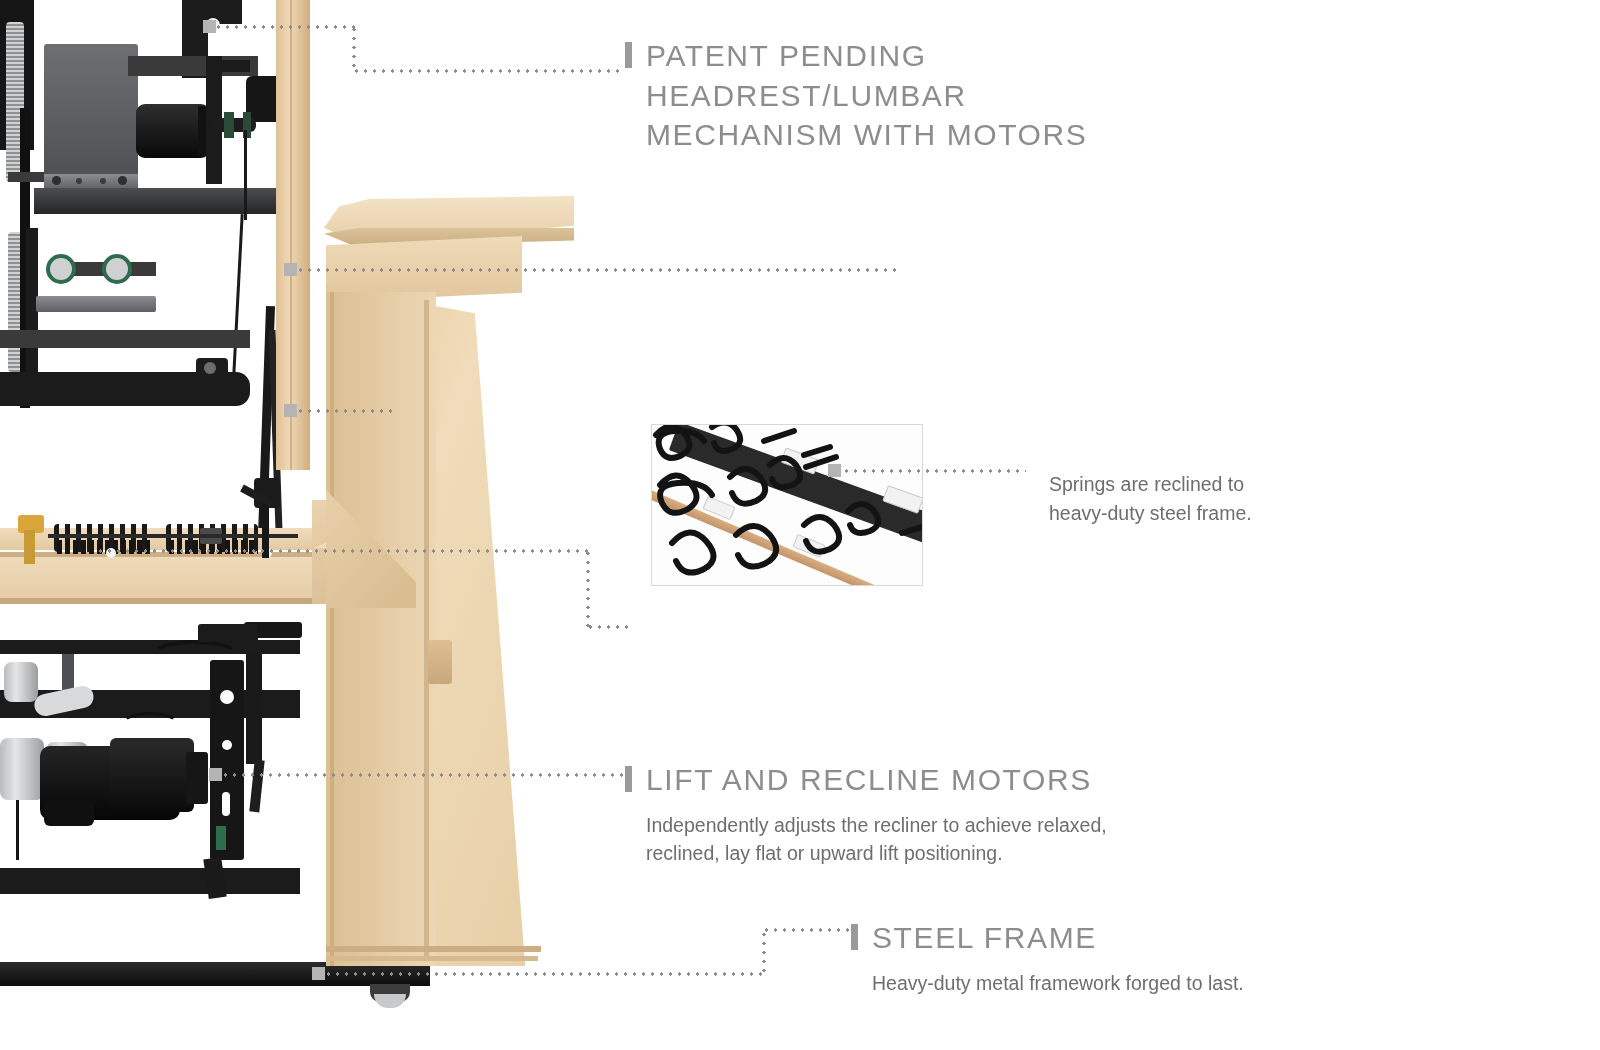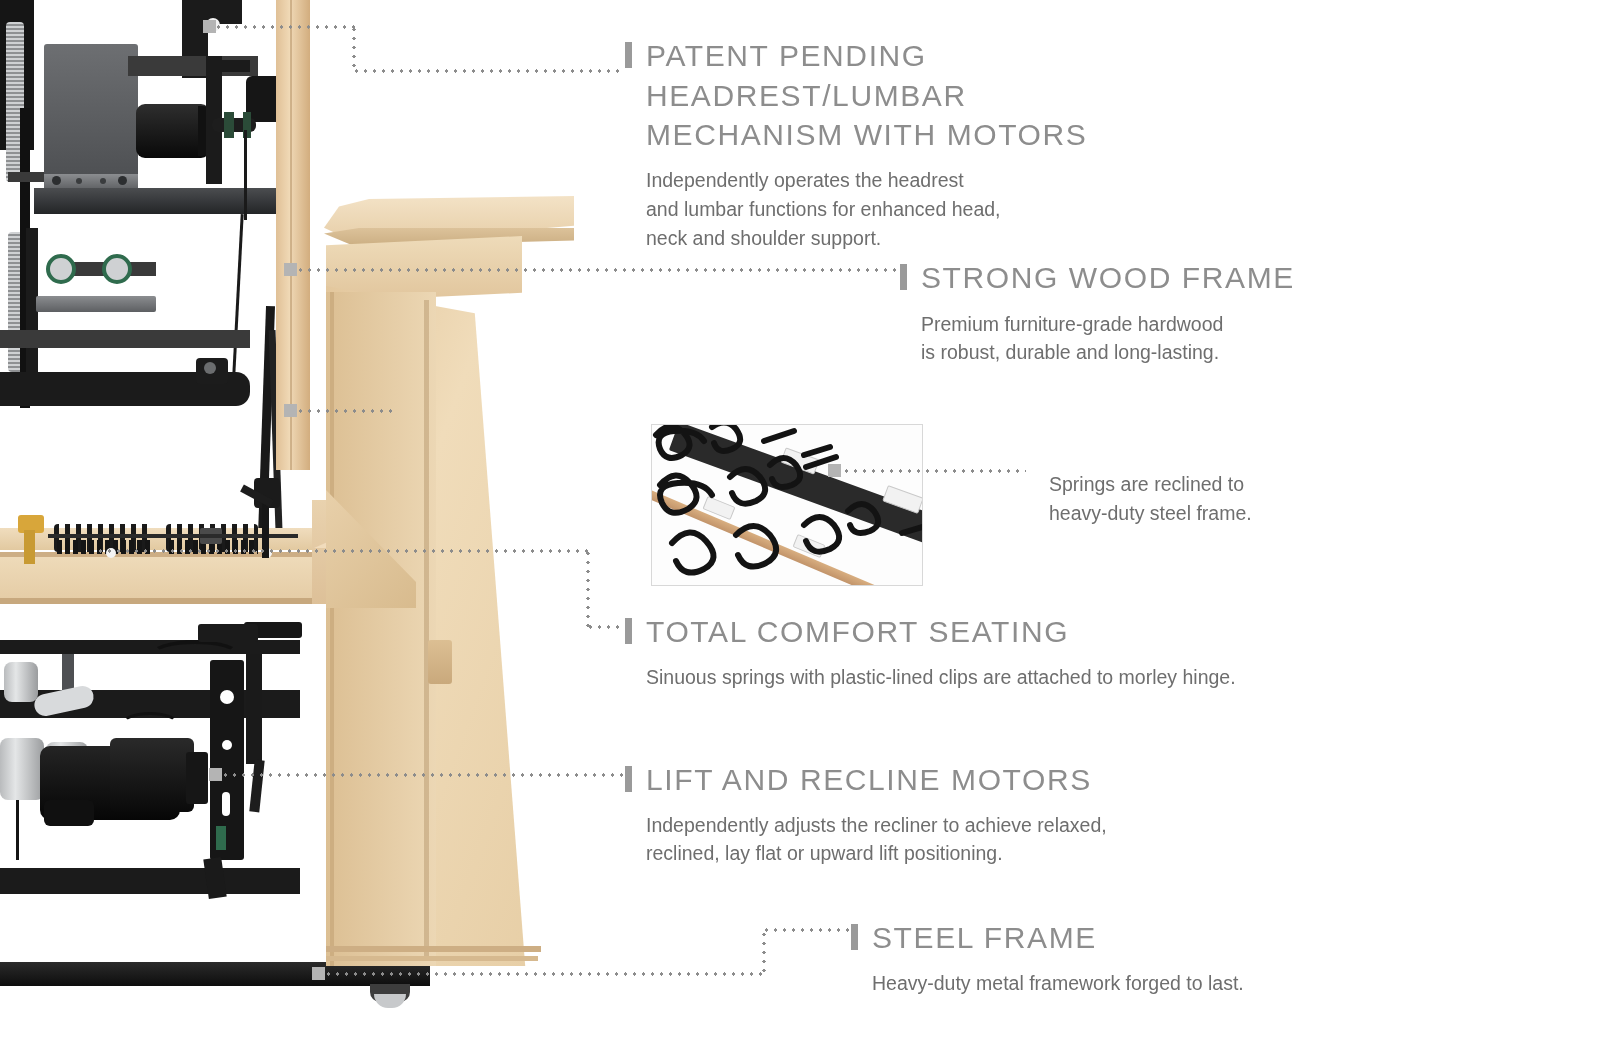--- a/index.html
+++ b/index.html
@@ -271,9 +271,6 @@
       <div class="hd">PATENT PENDING HEADREST/LUMBAR
 MECHANISM WITH MOTORS</div>
     </div>
-    <div class="bd" style="margin-left:21px;margin-top:11px;">Independently operates the headrest
-and lumbar functions for enhanced head,
-neck and shoulder support.</div>
   </div>
 
   <div class="callout" style="left:900px;top:258px;width:520px;">

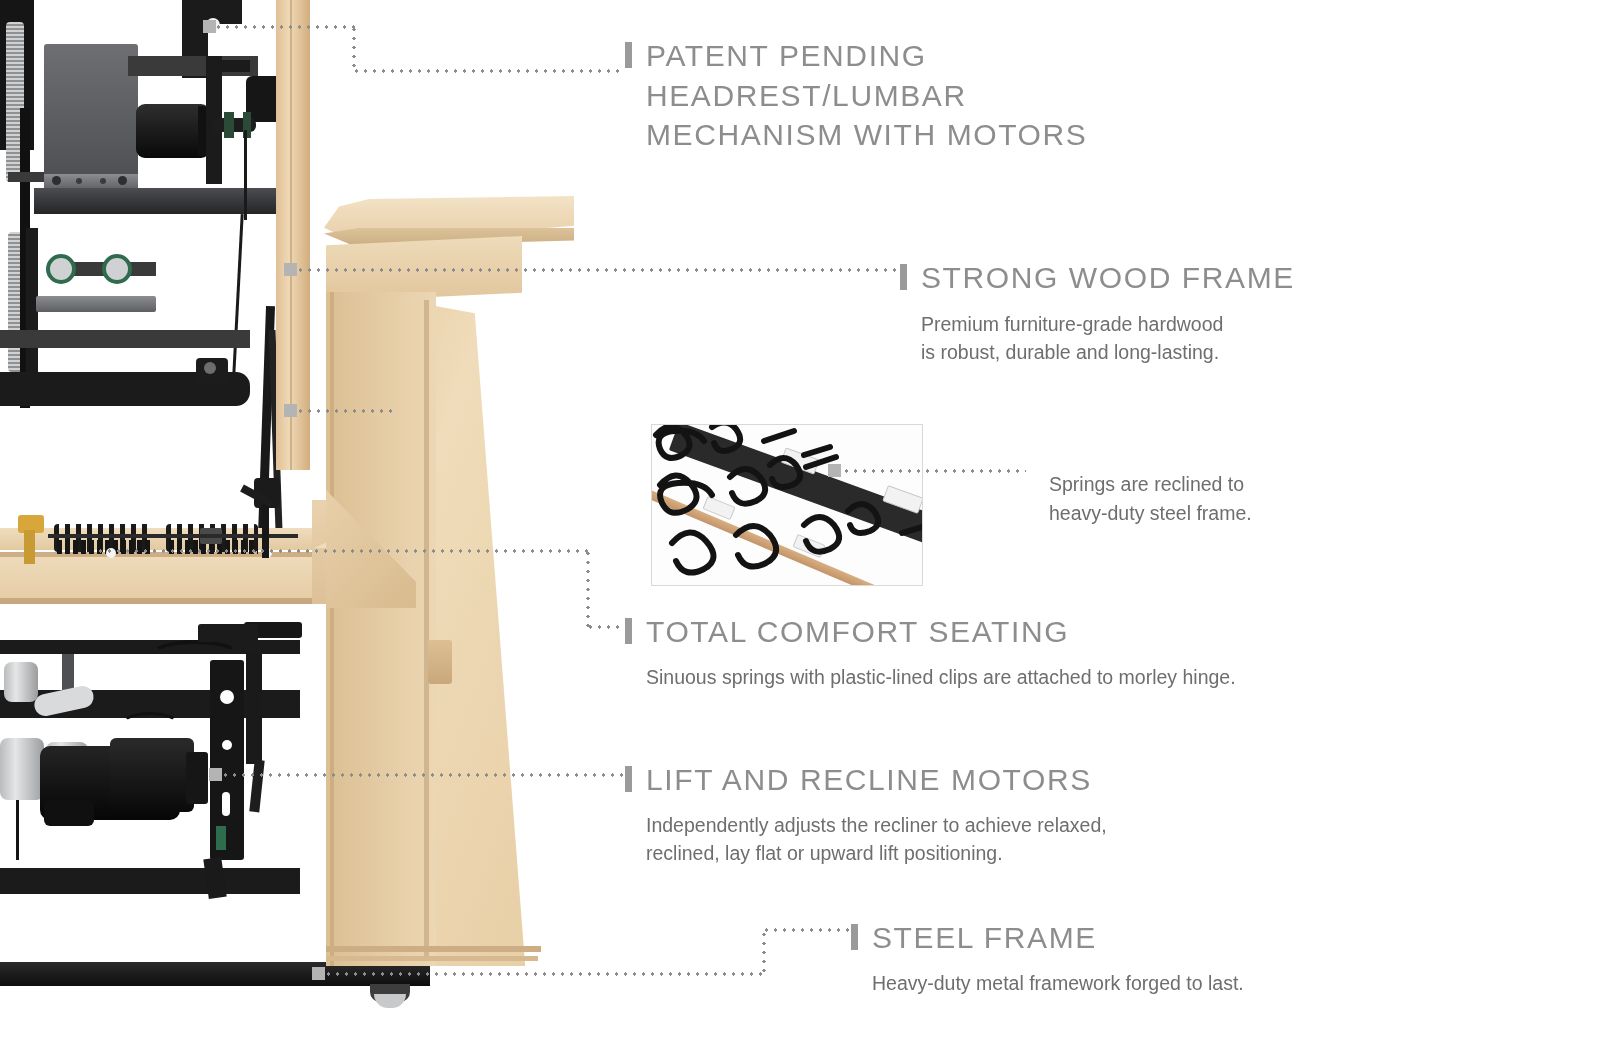--- a/index.html
+++ b/index.html
@@ -273,14 +273,6 @@
     </div>
   </div>
 
-  <div class="callout" style="left:900px;top:258px;width:520px;">
-    <div class="hd-row">
-      <div class="tickbar"></div>
-      <div class="hd">STRONG WOOD FRAME</div>
-    </div>
-    <div class="bd" style="margin-left:21px;margin-top:12px;">Premium furniture-grade hardwood
-is robust, durable and long-lasting.</div>
-  </div>
 
   <div class="callout" style="left:1028px;top:458px;width:420px;">
     <div class="bd" style="margin-left:21px;margin-top:12px;">Springs are reclined to

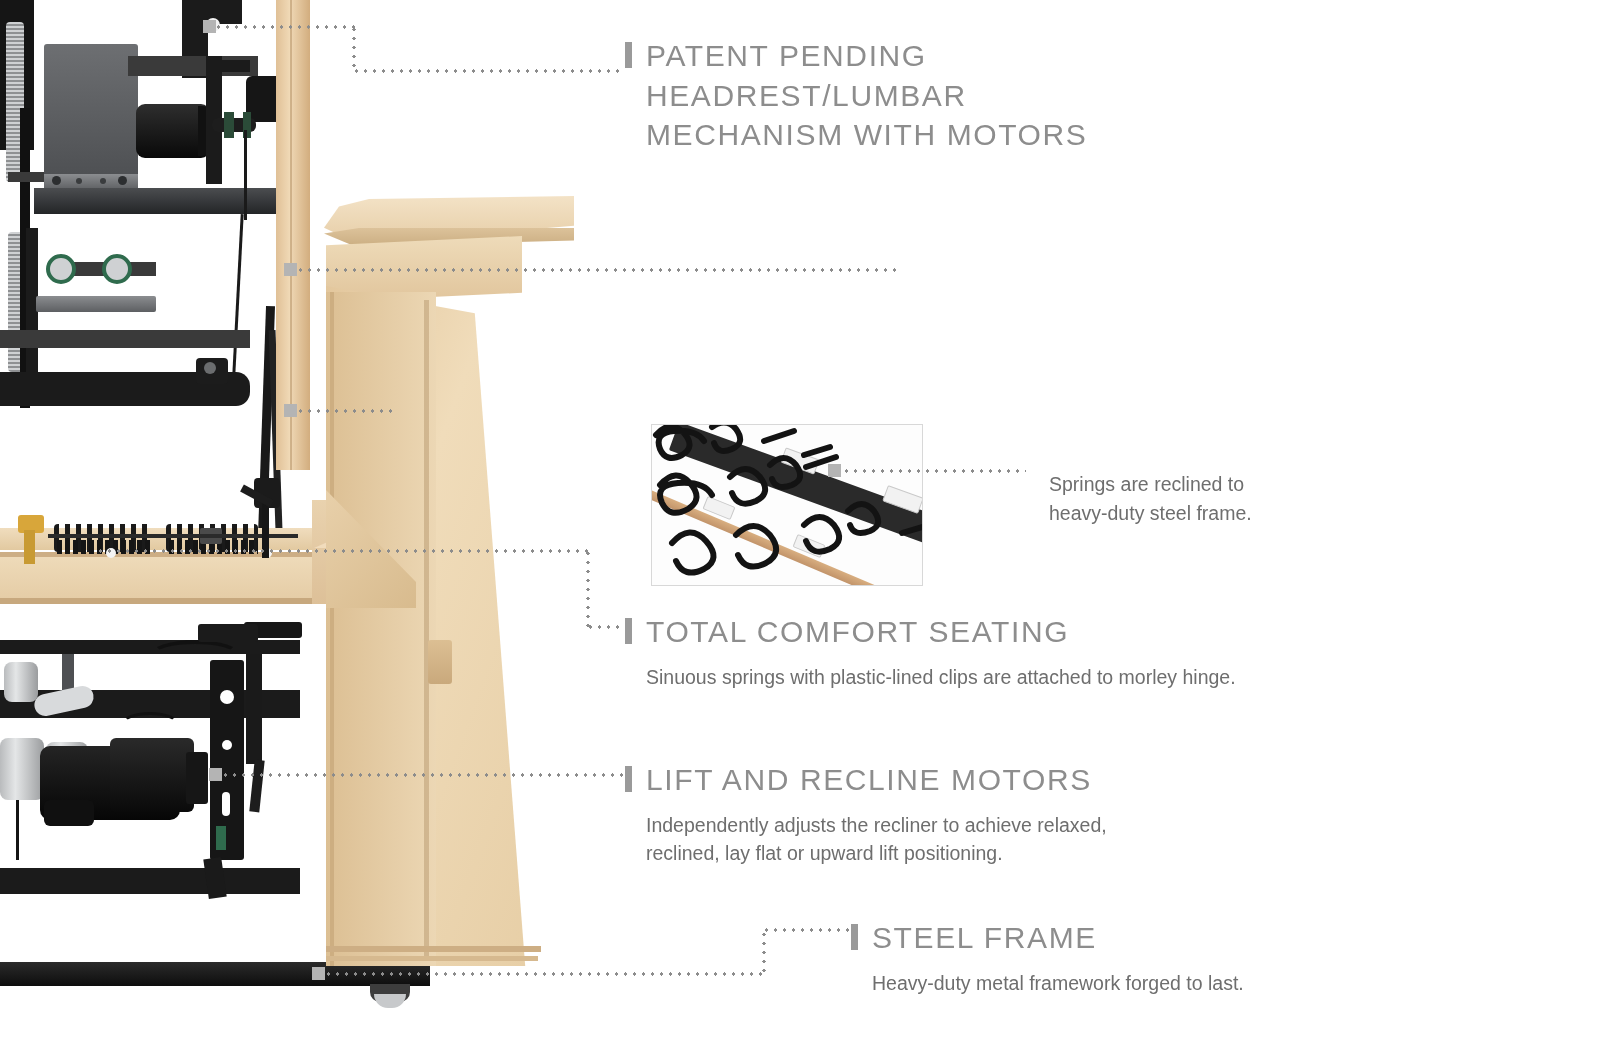--- a/index.html
+++ b/index.html
@@ -279,13 +279,6 @@
 heavy-duty steel frame.</div>
   </div>
 
-  <div class="callout" style="left:625px;top:612px;width:700px;">
-    <div class="hd-row">
-      <div class="tickbar"></div>
-      <div class="hd">TOTAL COMFORT SEATING</div>
-    </div>
-    <div class="bd" style="margin-left:21px;margin-top:11px;">Sinuous springs with plastic-lined clips are attached to morley hinge.</div>
-  </div>
 
   <div class="callout" style="left:851px;top:918px;width:560px;">
     <div class="hd-row">

